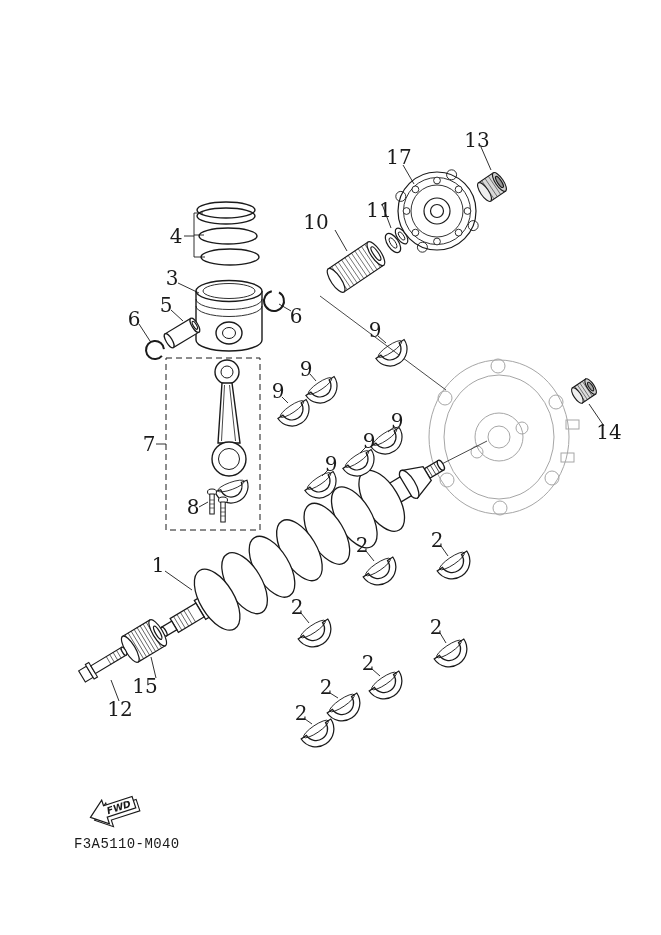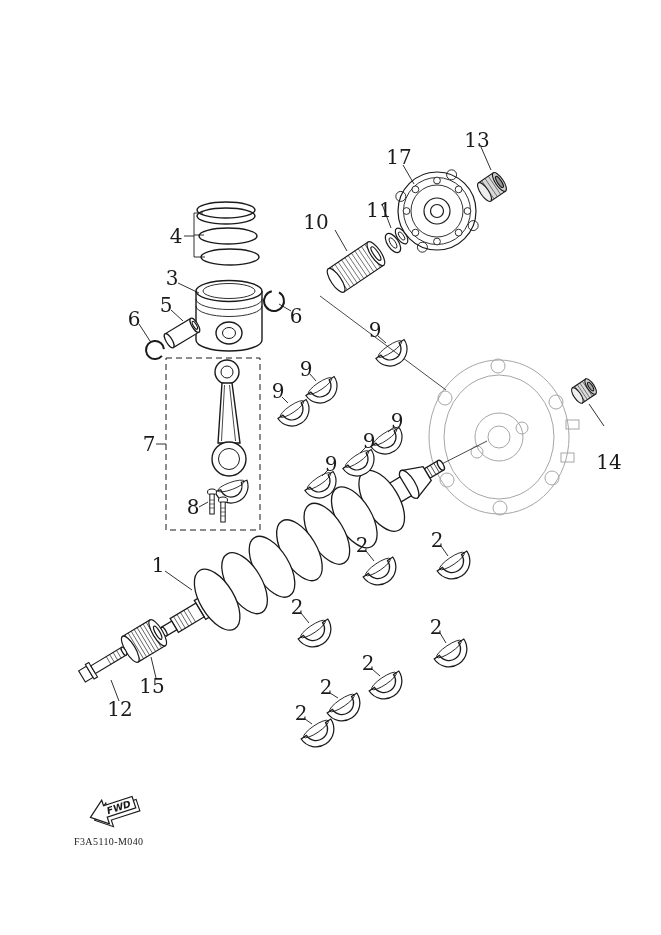--- a/index.html
+++ b/index.html
@@ -246,7 +246,7 @@
       <span class="callout" style="left: 331px; top: 464px;">9</span>
       <span class="callout" style="left: 149px; top: 444px;">7</span>
       <span class="callout" style="left: 193px; top: 507px;">8</span>
-      <span class="callout" style="left: 609px; top: 432px; margin-top: 30px;">14</span>
+      <span class="callout" style="left: 609px; top: 432px;">14</span>
       <span class="callout" style="left: 158px; top: 565px;">1</span>
       <span class="callout" style="left: 362px; top: 545px;">2</span>
       <span class="callout" style="left: 437px; top: 540px;">2</span>

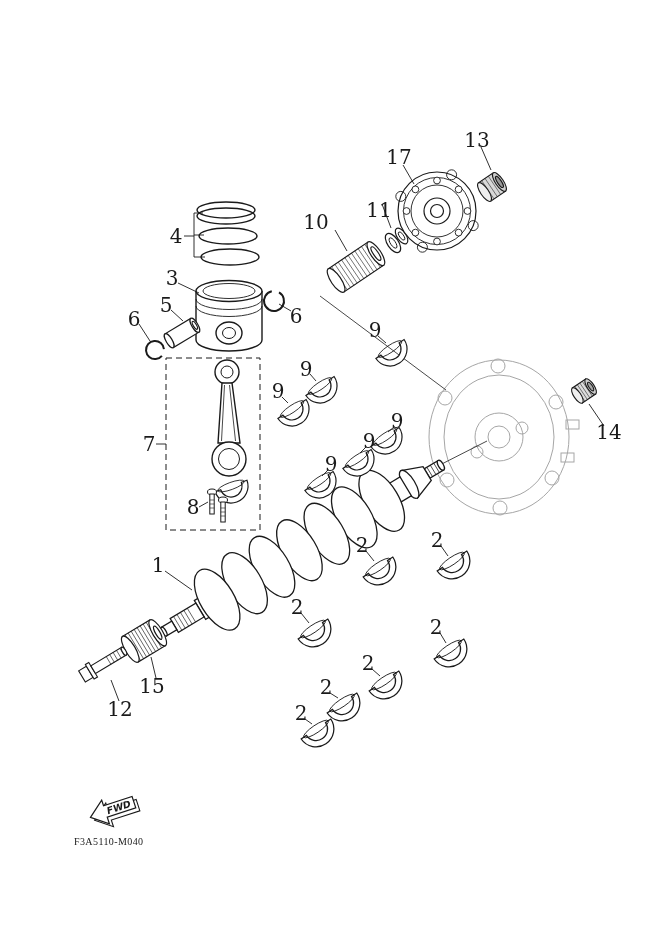--- a/index.html
+++ b/index.html
@@ -255,7 +255,7 @@
       <span class="callout" style="left: 368px; top: 663px;">2</span>
       <span class="callout" style="left: 326px; top: 687px;">2</span>
       <span class="callout" style="left: 301px; top: 713px;">2</span>
-      <span class="callout" style="left: 152px; top: 686px;">15</span>
+      <span class="callout" style="left: 145px; top: 686px;">15</span>
       <span class="callout" style="left: 120px; top: 709px;">12</span>
     </div>
 

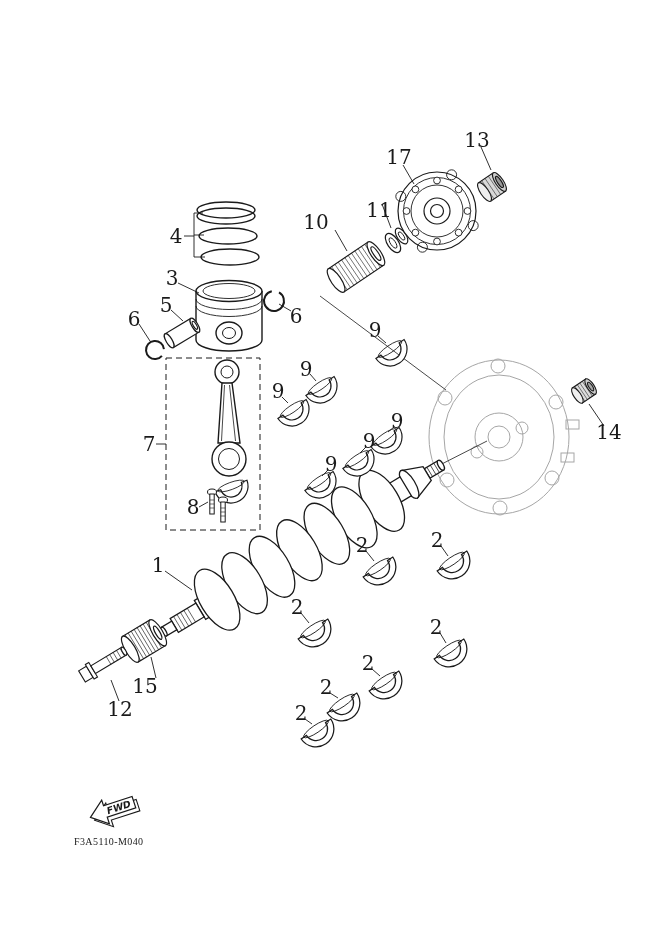--- a/index.html
+++ b/index.html
@@ -15,8 +15,8 @@
   }
   .drawing-code {
     position:absolute; left:74px; top:836px;
-    font-size:10px; letter-spacing:0.4px; color:var(--line);
-    font-family:Liberation Serif, serif;
+    font-size:14px; letter-spacing:0.4px; color:var(--line);
+    font-family:Liberation Mono, monospace;
   }
 </style>
 </head>

